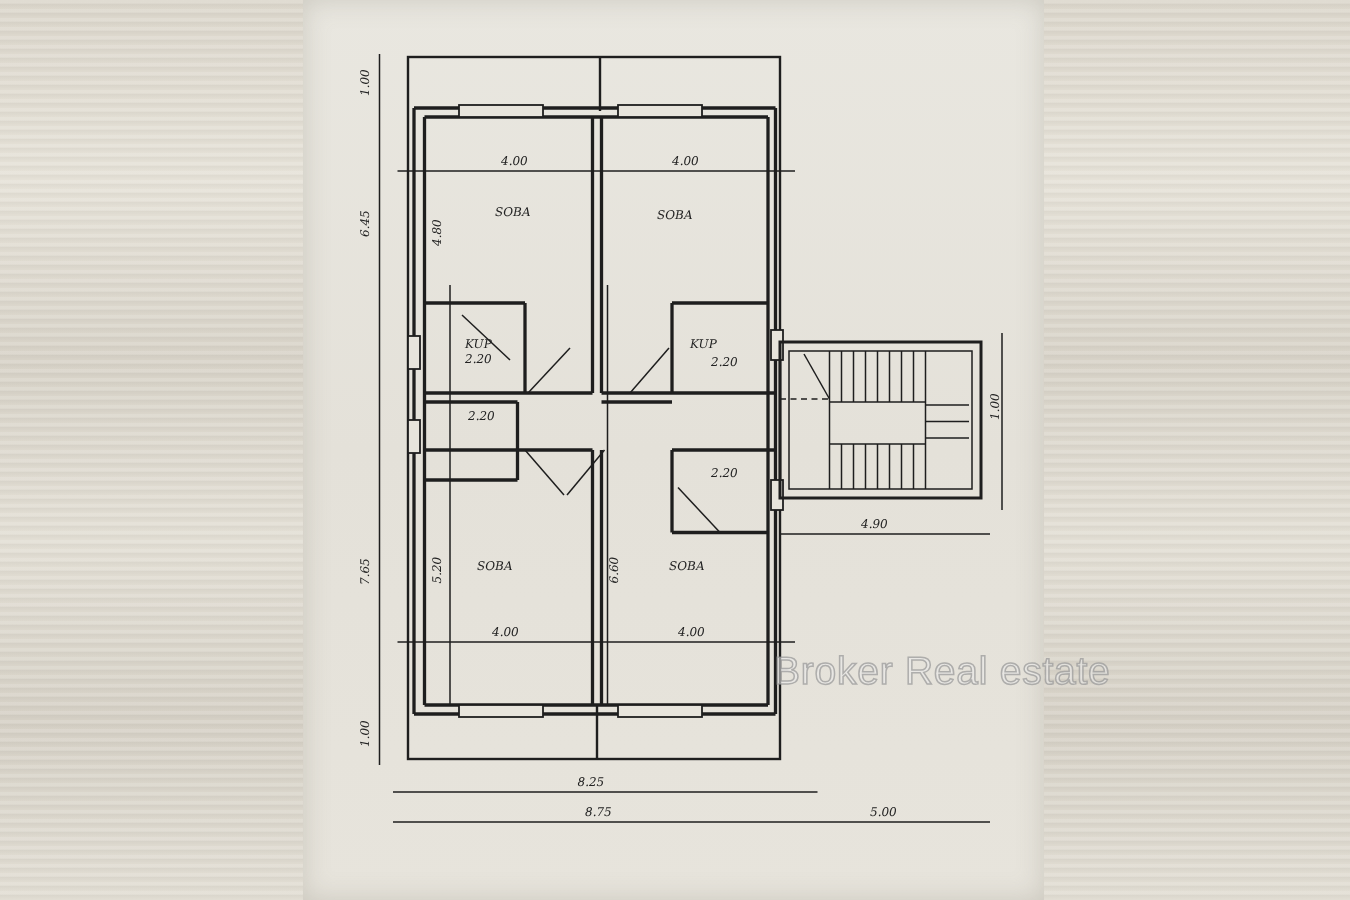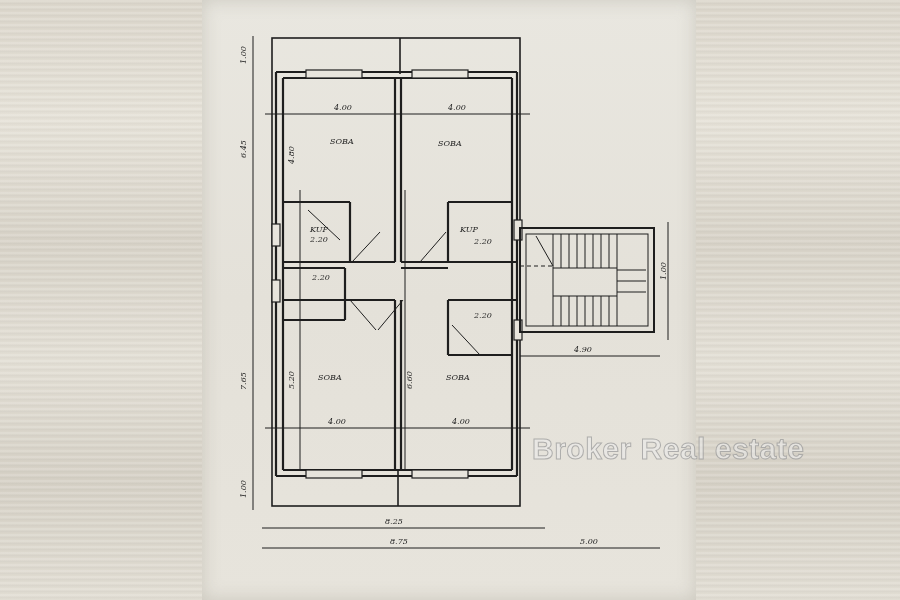--- a/index.html
+++ b/index.html
@@ -13,8 +13,8 @@
     box-shadow:inset 0 0 18px rgba(120,115,100,0.25);}
   svg.plan{position:absolute;left:0;top:0;}
   .watermark{position:absolute;left:516px;top:432px;font-family:"Liberation Sans",sans-serif;
-    font-weight:bold;font-size:30px;color:rgba(235,235,235,0.55);
-    -webkit-text-stroke:1px rgba(150,150,150,0.7);letter-spacing:0.5px;margin-left:16px;}
+    font-weight:normal;font-size:26px;color:rgba(235,235,235,0.55);
+    -webkit-text-stroke:1px rgba(150,150,150,0.7);letter-spacing:0.5px;}
   .dim{font-family:"DejaVu Serif",serif;font-style:italic;font-size:8px;fill:#222;}
   .room{font-family:"DejaVu Serif",serif;font-style:italic;font-size:8px;fill:#222;}
 </style>

